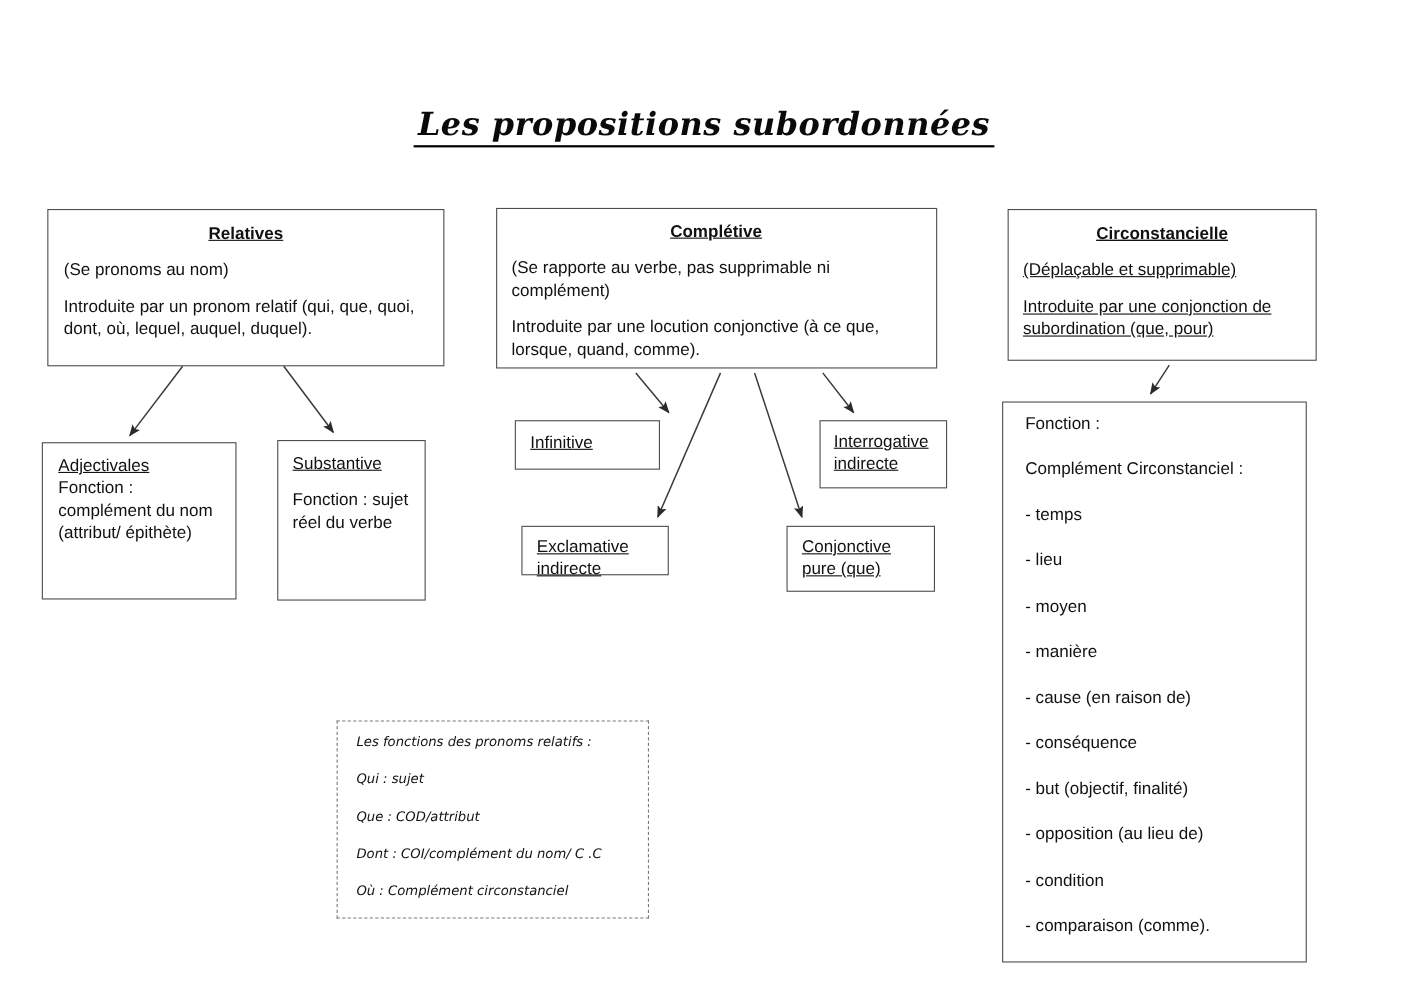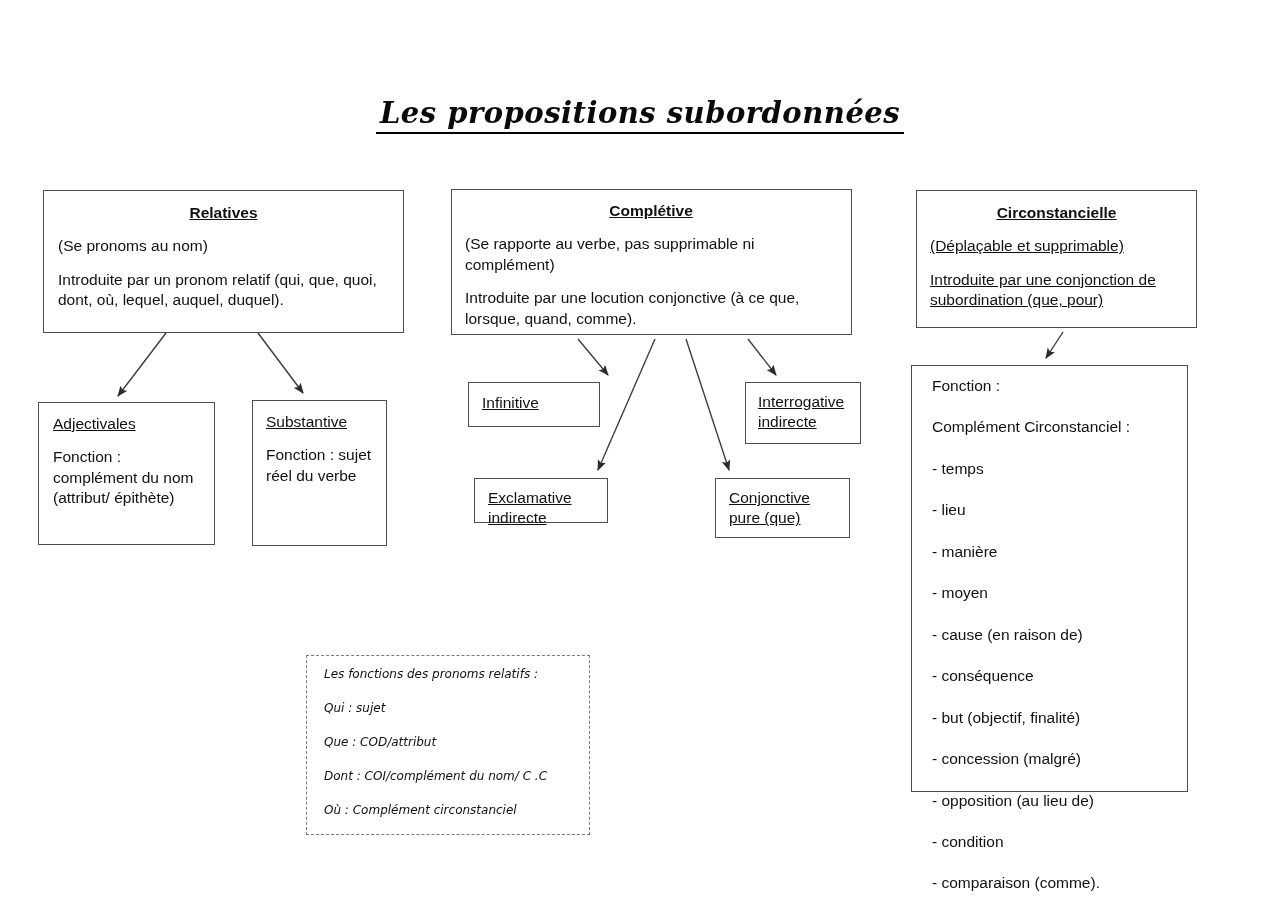--- a/index.html
+++ b/index.html
@@ -85,7 +85,7 @@
   #box-exclamative    { left: 474px; top: 478px; width: 134px; height: 45px;  padding: 9px 0 0 13px; }
   #box-conjonctive    { left: 715px; top: 478px; width: 135px; height: 60px;  padding: 9px 0 0 13px; }
 
-  #box-fonction       { left: 911px; top: 365px; width: 277px; height: 427px; padding: 10px 0 15px 20px; }
+  #box-fonction       { left: 911px; top: 365px; width: 277px; height: 510px; padding: 10px 0 15px 20px; }
   #box-fonction .item { margin: 0 0 21px 0; }
   #box-fonction .item:last-child { margin-bottom: 0; }
 

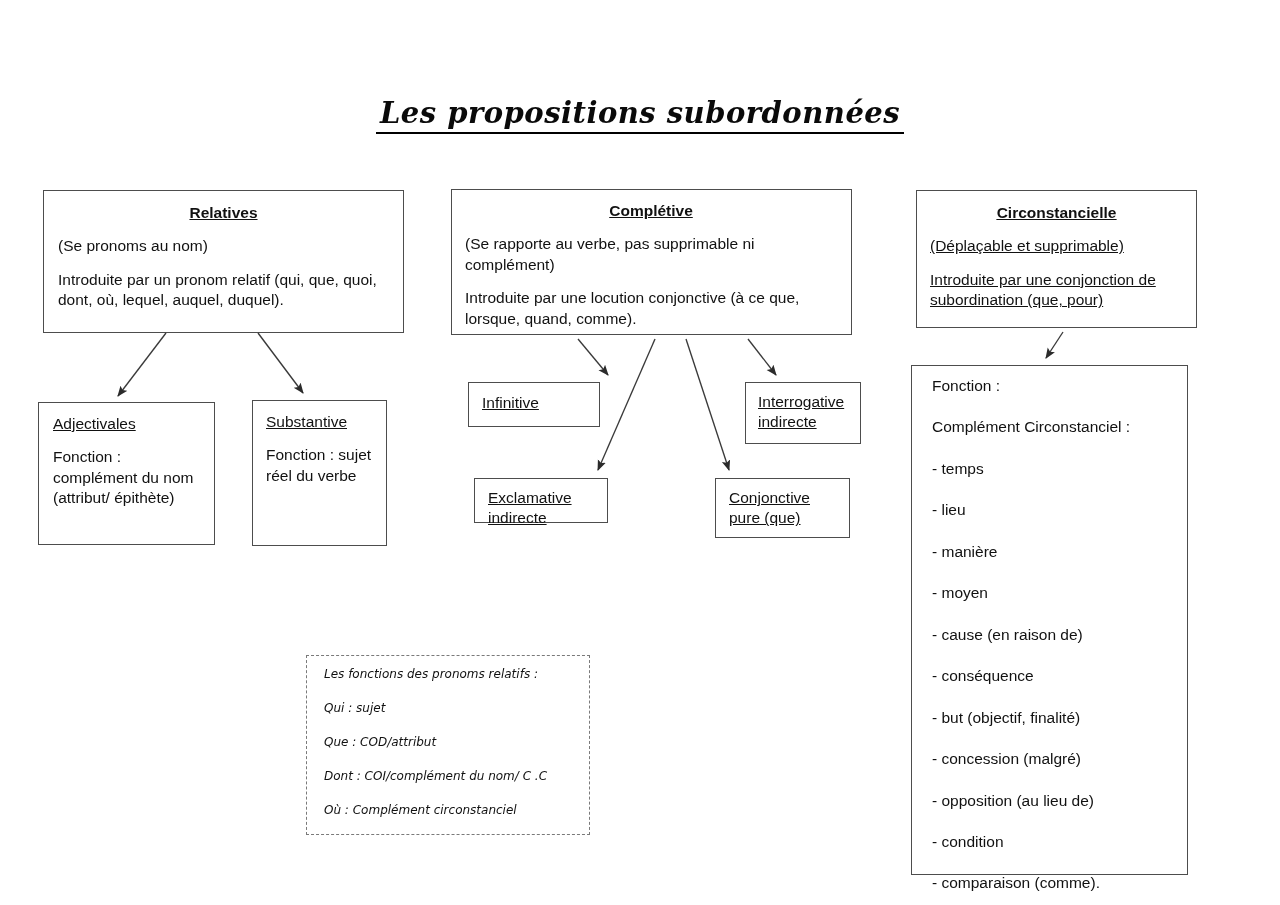--- a/index.html
+++ b/index.html
@@ -147,7 +147,7 @@
 
   <div class="box" id="box-adjectivales">
     <div class="lbl-blk">Adjectivales</div>
-    <p style="margin-top:13px">Fonction : complément du nom (attribut/ épithète)</p>
+    <p style="">Fonction : complément du nom (attribut/ épithète)</p>
   </div>
 
   <div class="box" id="box-substantive">

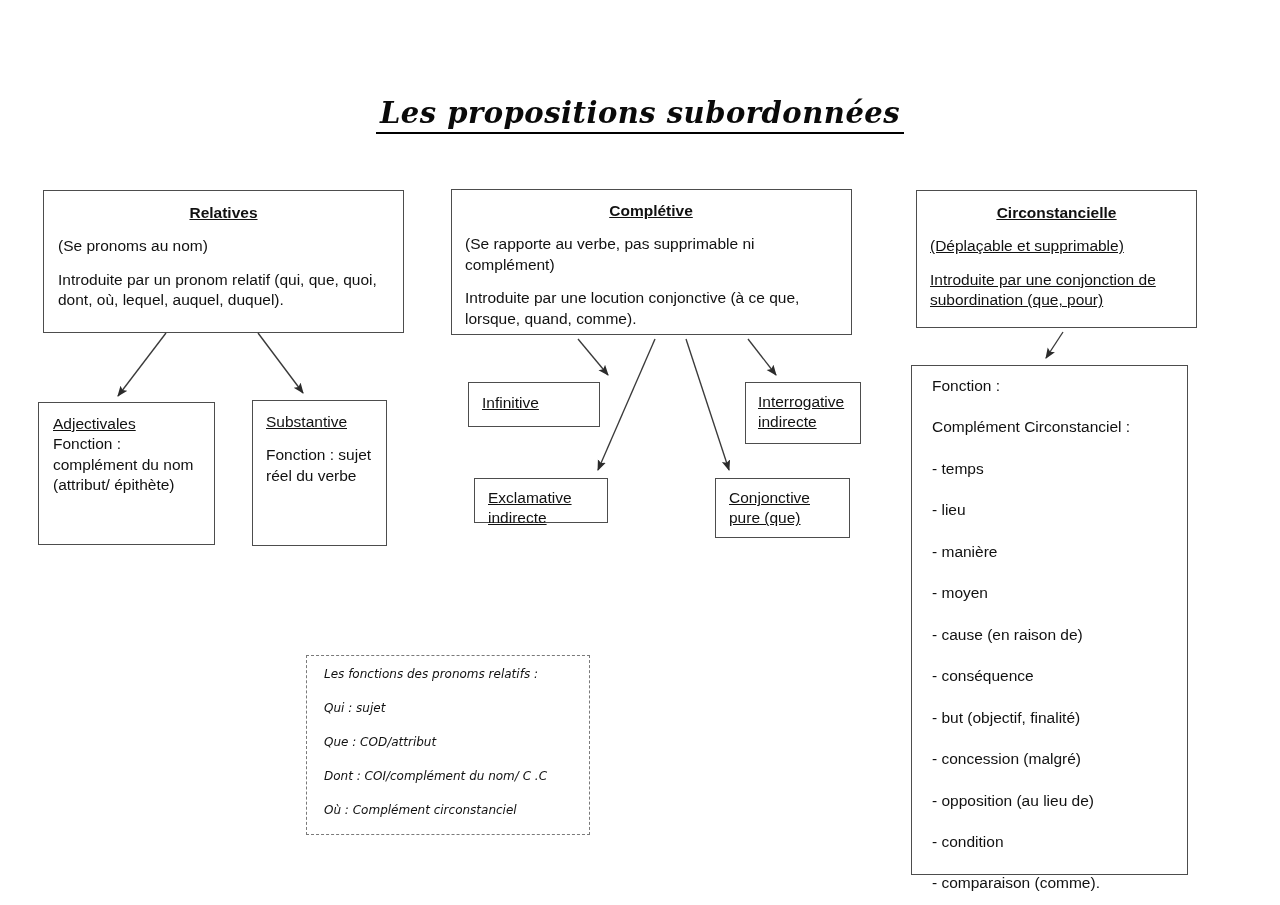--- a/index.html
+++ b/index.html
@@ -180,8 +180,8 @@
     <div id="fonction-items">
         <div class="item">- temps</div>
         <div class="item">- lieu</div>
+        <div class="item">- moyen</div>
         <div class="item">- manière</div>
-        <div class="item">- moyen</div>
         <div class="item">- cause (en raison de)</div>
         <div class="item">- conséquence</div>
         <div class="item">- but (objectif, finalité)</div>

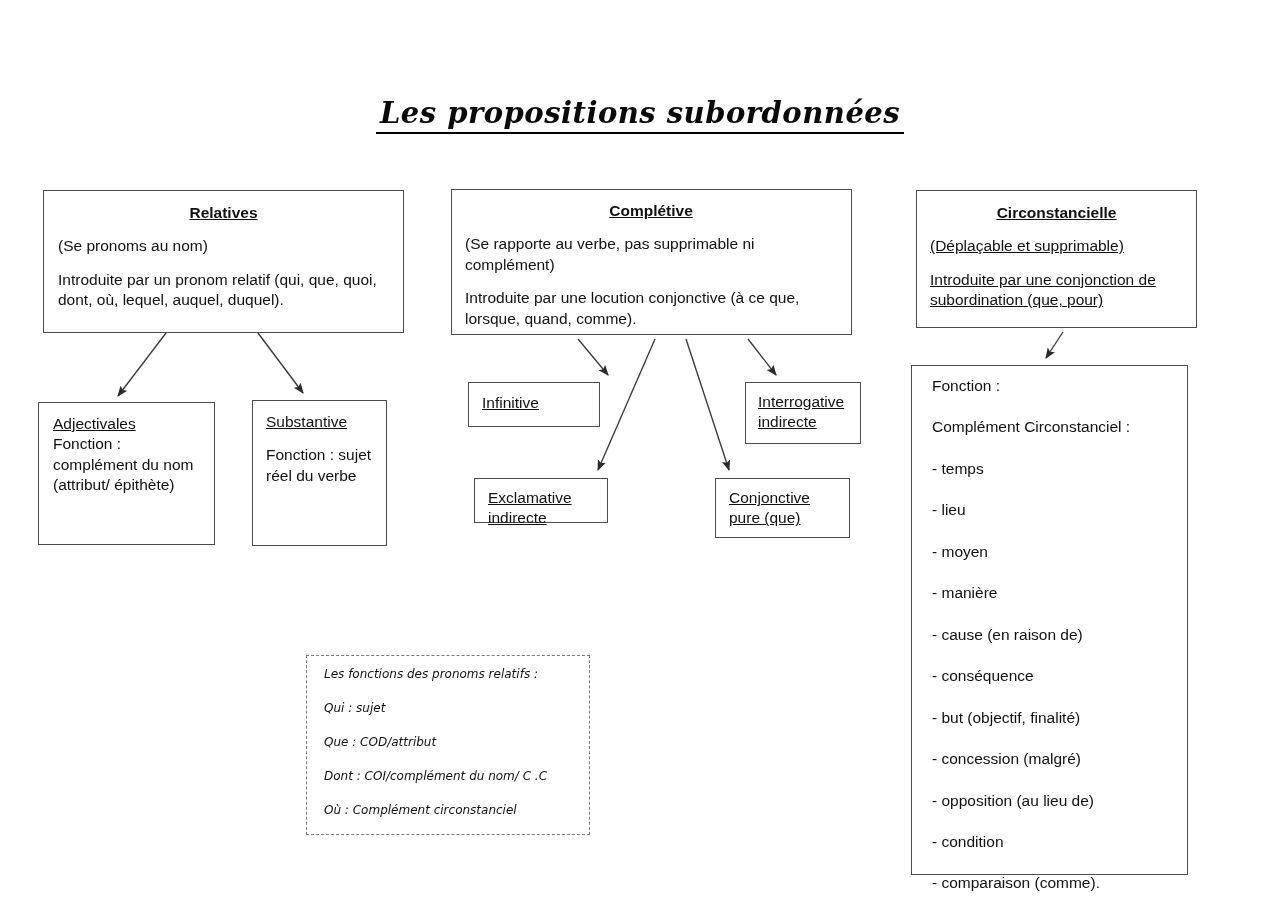--- a/index.html
+++ b/index.html
@@ -185,7 +185,6 @@
         <div class="item">- cause (en raison de)</div>
         <div class="item">- conséquence</div>
         <div class="item">- but (objectif, finalité)</div>
-        <div class="item">- concession (malgré)</div>
         <div class="item">- opposition (au lieu de)</div>
         <div class="item">- condition</div>
         <div class="item">- comparaison (comme).</div>

